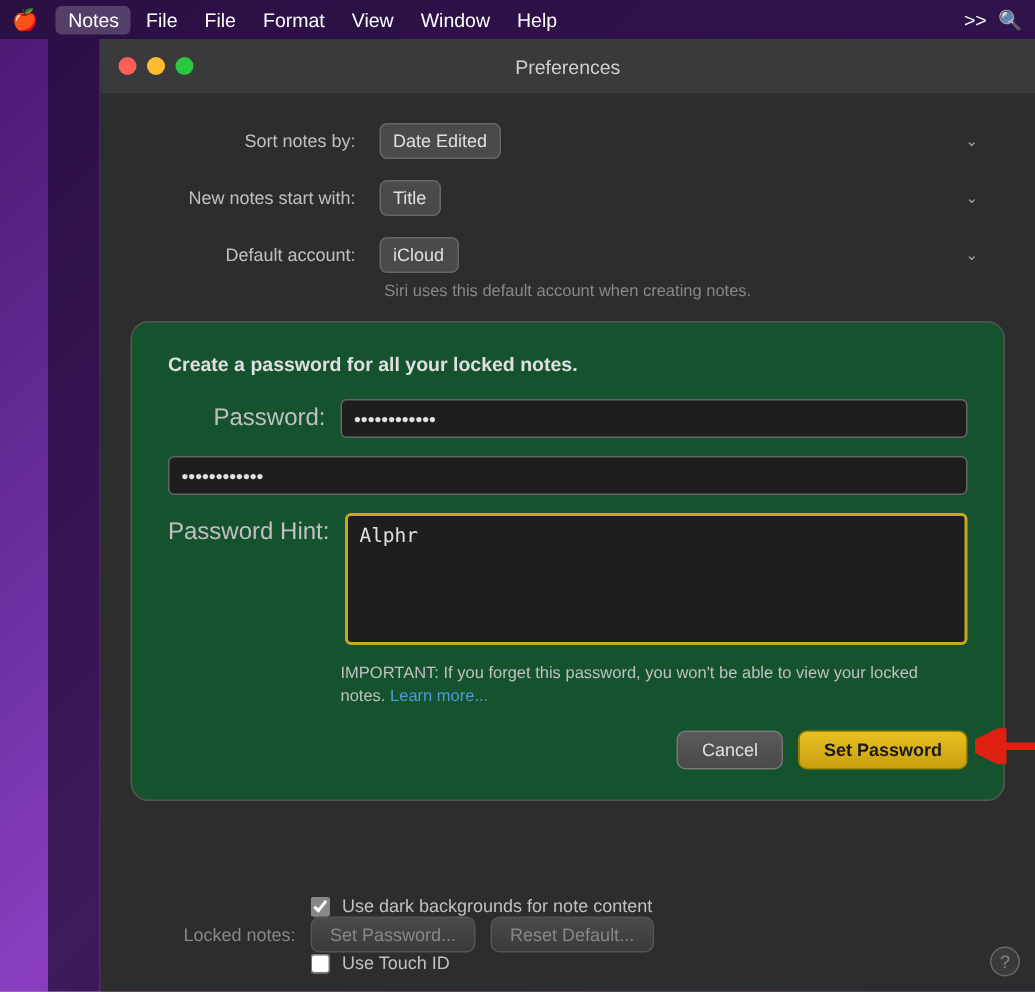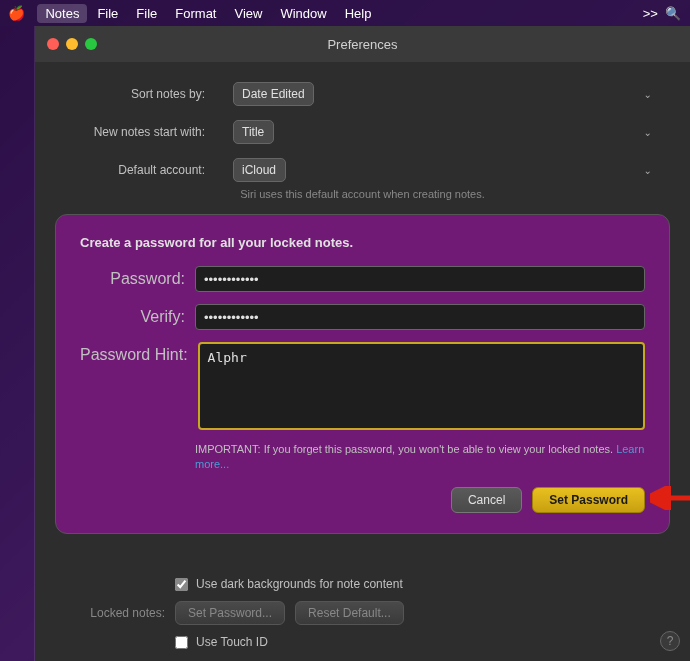--- a/index.html
+++ b/index.html
@@ -62,6 +62,7 @@
       display: flex;
       height: calc(100% - 26px);
       position: relative;
+      padding-left: 32px;
     }
 
     

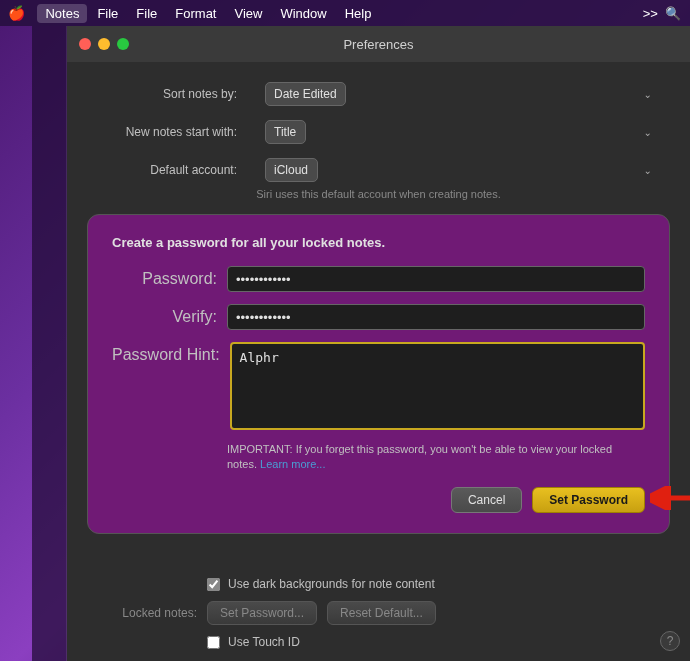--- a/index.html
+++ b/index.html
@@ -133,7 +133,7 @@
     .pref-row {
       display: flex;
       align-items: center;
-      gap: 28px;
+      gap: 16px;
       justify-content: center;
     }
 

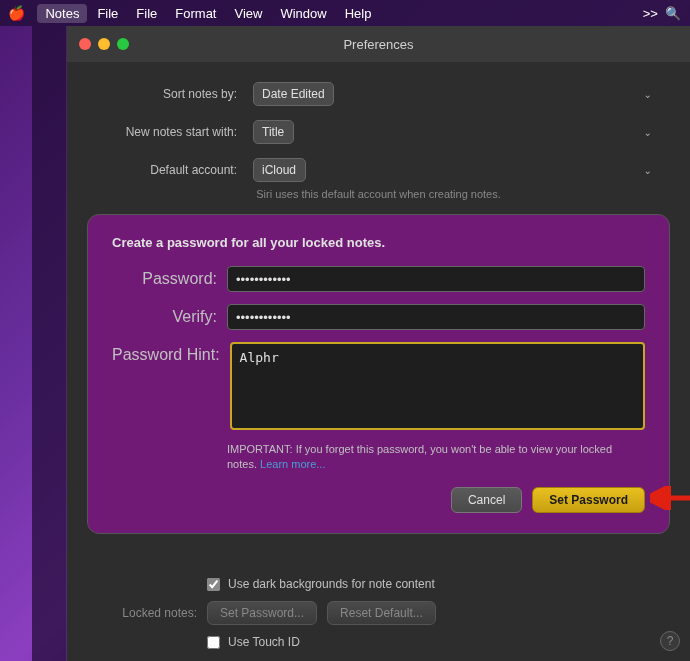--- a/index.html
+++ b/index.html
@@ -183,7 +183,7 @@
 
     
     .password-dialog {
-      background: #701a75;
+      background: #14532d;
       border: 1px solid #555;
       border-radius: 12px;
       padding: 20px 24px;

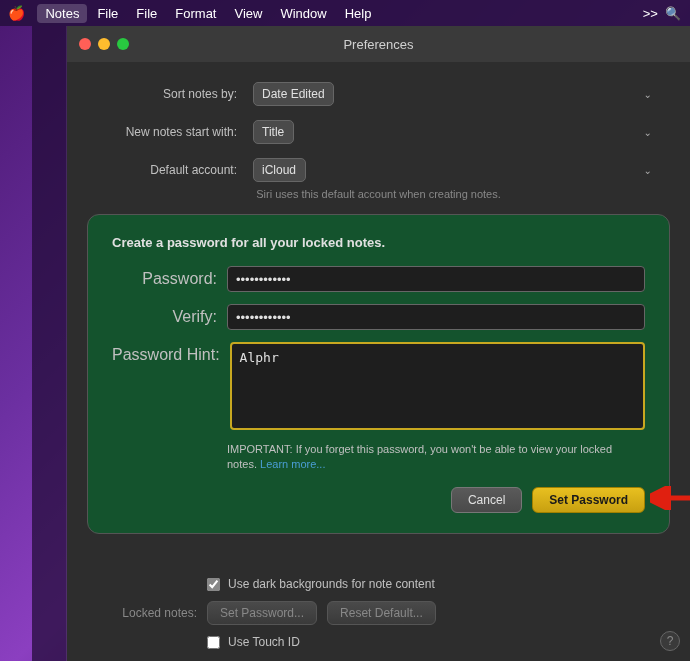--- a/index.html
+++ b/index.html
@@ -432,7 +432,6 @@
         </div>
 
         <div class="form-row">
-          <span class="form-label">Verify:</span>
           <input type="password" class="form-input" value="••••••••••••" style="">
         </div>
 

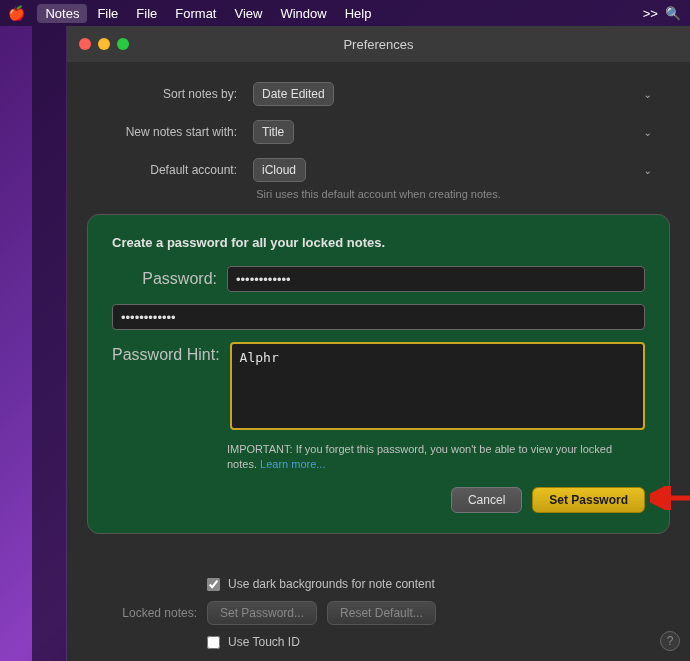--- a/index.html
+++ b/index.html
@@ -285,7 +285,6 @@
       padding: 12px 30px;
       display: flex;
       flex-direction: column;
-      gap: 10px;
     }
 
     .checkbox-row {

